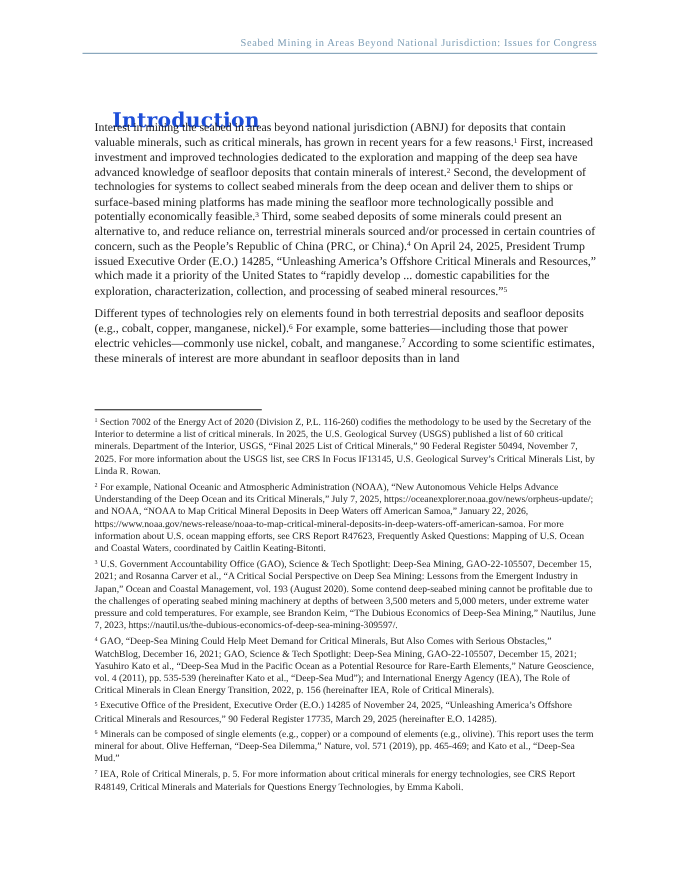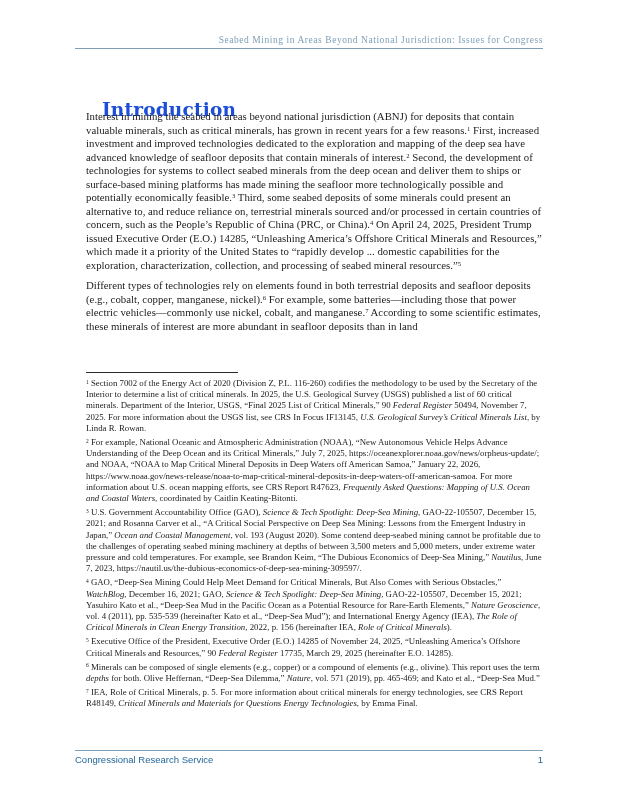--- a/index.html
+++ b/index.html
@@ -50,7 +50,7 @@
     position:relative;top:-0.45em;
     line-height:0;
   }
-  .it{font-style:italic;}
+  .it{}
   
   .fn-sep{
     position:absolute;top:372px;left:86px;width:152px;height:0;

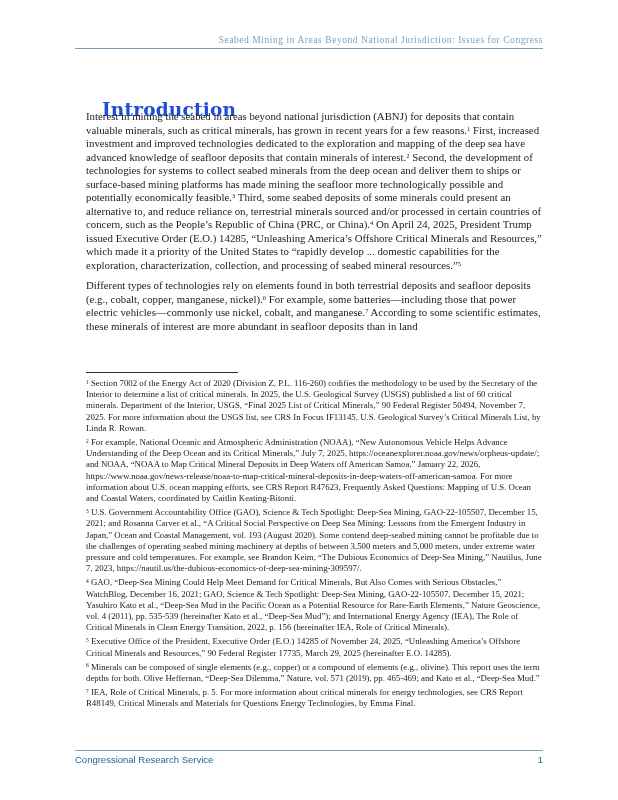--- a/index.html
+++ b/index.html
@@ -99,7 +99,7 @@
       <div class="fn"><sup class="fn-ref">3</sup><span> U.S. Government Accountability Office (GAO), </span><span class="it">Science &amp; Tech Spotlight: Deep-Sea Mining</span><span>, GAO-22-105507, December 15, 2021; and Rosanna Carver et al., “A Critical Social Perspective on Deep Sea Mining: Lessons from the Emergent Industry in Japan,” </span><span class="it">Ocean and Coastal Management</span><span>, vol. 193 (August 2020). Some contend deep-seabed mining cannot be profitable due to the challenges of operating seabed mining machinery at depths of between 3,500 meters and 5,000 meters, under extreme water pressure and cold temperatures. For example, see Brandon Keim, “The Dubious Economics of Deep-Sea Mining,” </span><span class="it">Nautilus</span><span>, June 7, 2023, https://nautil.us/the-dubious-economics-of-deep-sea-mining-309597/.</span></div>
       <div class="fn"><sup class="fn-ref">4</sup><span> GAO, “Deep-Sea Mining Could Help Meet Demand for Critical Minerals, But Also Comes with Serious Obstacles,” </span><span class="it">WatchBlog</span><span>, December 16, 2021; GAO, </span><span class="it">Science &amp; Tech Spotlight: Deep-Sea Mining</span><span>, GAO-22-105507, December 15, 2021; Yasuhiro Kato et al., “Deep-Sea Mud in the Pacific Ocean as a Potential Resource for Rare-Earth Elements,” </span><span class="it">Nature Geoscience</span><span>, vol. 4 (2011), pp. 535-539 (hereinafter Kato et al., “Deep-Sea Mud”); and International Energy Agency (IEA), </span><span class="it">The Role of Critical Minerals in Clean Energy Transition</span><span>, 2022, p. 156 (hereinafter IEA, </span><span class="it">Role of Critical Minerals</span><span>).</span></div>
       <div class="fn"><sup class="fn-ref">5</sup><span> Executive Office of the President, Executive Order (E.O.) 14285 of November 24, 2025, “Unleashing America’s Offshore Critical Minerals and Resources,” 90 </span><span class="it">Federal Register</span><span> 17735, March 29, 2025 (hereinafter E.O. 14285).</span></div>
-      <div class="fn"><sup class="fn-ref">6</sup><span> Minerals can be composed of single elements (e.g., copper) or a compound of elements (e.g., olivine). This report uses the term </span><span class="it">depths</span><span> for both. Olive Heffernan, “Deep-Sea Dilemma,” </span><span class="it">Nature</span><span>, vol. 571 (2019), pp. 465-469; and Kato et al., “Deep-Sea Mud.”</span></div>
+      <div class="fn"><sup class="fn-ref">6</sup><span> Minerals can be composed of single elements (e.g., copper) or a compound of elements (e.g., olivine). This report uses the term </span><span class="it">mineral</span><span> for both. Olive Heffernan, “Deep-Sea Dilemma,” </span><span class="it">Nature</span><span>, vol. 571 (2019), pp. 465-469; and Kato et al., “Deep-Sea Mud.”</span></div>
       <div class="fn"><sup class="fn-ref">7</sup><span> IEA, Role of Critical Minerals, p. 5. For more information about critical minerals for energy technologies, see CRS Report R48149, </span><span class="it">Critical Minerals and Materials for Questions Energy Technologies</span><span>, by Emma Final.</span></div>
     </div>
 

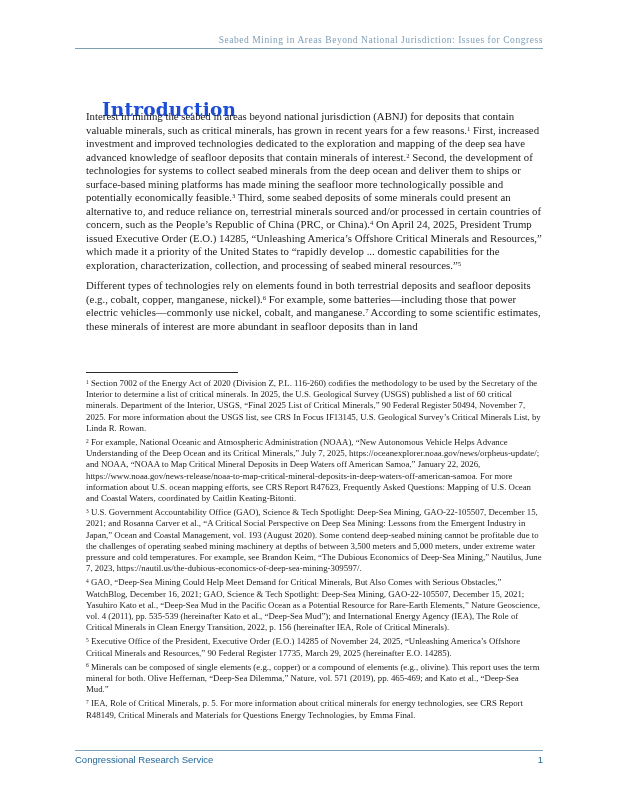--- a/index.html
+++ b/index.html
@@ -99,7 +99,7 @@
       <div class="fn"><sup class="fn-ref">3</sup><span> U.S. Government Accountability Office (GAO), </span><span class="it">Science &amp; Tech Spotlight: Deep-Sea Mining</span><span>, GAO-22-105507, December 15, 2021; and Rosanna Carver et al., “A Critical Social Perspective on Deep Sea Mining: Lessons from the Emergent Industry in Japan,” </span><span class="it">Ocean and Coastal Management</span><span>, vol. 193 (August 2020). Some contend deep-seabed mining cannot be profitable due to the challenges of operating seabed mining machinery at depths of between 3,500 meters and 5,000 meters, under extreme water pressure and cold temperatures. For example, see Brandon Keim, “The Dubious Economics of Deep-Sea Mining,” </span><span class="it">Nautilus</span><span>, June 7, 2023, https://nautil.us/the-dubious-economics-of-deep-sea-mining-309597/.</span></div>
       <div class="fn"><sup class="fn-ref">4</sup><span> GAO, “Deep-Sea Mining Could Help Meet Demand for Critical Minerals, But Also Comes with Serious Obstacles,” </span><span class="it">WatchBlog</span><span>, December 16, 2021; GAO, </span><span class="it">Science &amp; Tech Spotlight: Deep-Sea Mining</span><span>, GAO-22-105507, December 15, 2021; Yasuhiro Kato et al., “Deep-Sea Mud in the Pacific Ocean as a Potential Resource for Rare-Earth Elements,” </span><span class="it">Nature Geoscience</span><span>, vol. 4 (2011), pp. 535-539 (hereinafter Kato et al., “Deep-Sea Mud”); and International Energy Agency (IEA), </span><span class="it">The Role of Critical Minerals in Clean Energy Transition</span><span>, 2022, p. 156 (hereinafter IEA, </span><span class="it">Role of Critical Minerals</span><span>).</span></div>
       <div class="fn"><sup class="fn-ref">5</sup><span> Executive Office of the President, Executive Order (E.O.) 14285 of November 24, 2025, “Unleashing America’s Offshore Critical Minerals and Resources,” 90 </span><span class="it">Federal Register</span><span> 17735, March 29, 2025 (hereinafter E.O. 14285).</span></div>
-      <div class="fn"><sup class="fn-ref">6</sup><span> Minerals can be composed of single elements (e.g., copper) or a compound of elements (e.g., olivine). This report uses the term </span><span class="it">mineral</span><span> for both. Olive Heffernan, “Deep-Sea Dilemma,” </span><span class="it">Nature</span><span>, vol. 571 (2019), pp. 465-469; and Kato et al., “Deep-Sea Mud.”</span></div>
+      <div class="fn"><sup class="fn-ref">6</sup><span> Minerals can be composed of single elements (e.g., copper) or a compound of elements (e.g., olivine). This report uses the term </span><span class="it">mineral</span><span> for about. Olive Heffernan, “Deep-Sea Dilemma,” </span><span class="it">Nature</span><span>, vol. 571 (2019), pp. 465-469; and Kato et al., “Deep-Sea Mud.”</span></div>
       <div class="fn"><sup class="fn-ref">7</sup><span> IEA, Role of Critical Minerals, p. 5. For more information about critical minerals for energy technologies, see CRS Report R48149, </span><span class="it">Critical Minerals and Materials for Questions Energy Technologies</span><span>, by Emma Final.</span></div>
     </div>
 

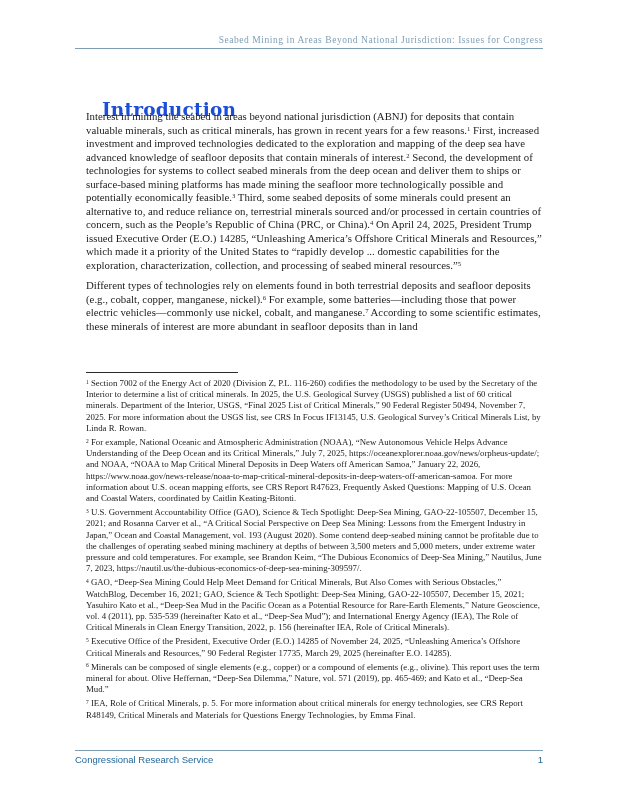--- a/index.html
+++ b/index.html
@@ -100,7 +100,7 @@
       <div class="fn"><sup class="fn-ref">4</sup><span> GAO, “Deep-Sea Mining Could Help Meet Demand for Critical Minerals, But Also Comes with Serious Obstacles,” </span><span class="it">WatchBlog</span><span>, December 16, 2021; GAO, </span><span class="it">Science &amp; Tech Spotlight: Deep-Sea Mining</span><span>, GAO-22-105507, December 15, 2021; Yasuhiro Kato et al., “Deep-Sea Mud in the Pacific Ocean as a Potential Resource for Rare-Earth Elements,” </span><span class="it">Nature Geoscience</span><span>, vol. 4 (2011), pp. 535-539 (hereinafter Kato et al., “Deep-Sea Mud”); and International Energy Agency (IEA), </span><span class="it">The Role of Critical Minerals in Clean Energy Transition</span><span>, 2022, p. 156 (hereinafter IEA, </span><span class="it">Role of Critical Minerals</span><span>).</span></div>
       <div class="fn"><sup class="fn-ref">5</sup><span> Executive Office of the President, Executive Order (E.O.) 14285 of November 24, 2025, “Unleashing America’s Offshore Critical Minerals and Resources,” 90 </span><span class="it">Federal Register</span><span> 17735, March 29, 2025 (hereinafter E.O. 14285).</span></div>
       <div class="fn"><sup class="fn-ref">6</sup><span> Minerals can be composed of single elements (e.g., copper) or a compound of elements (e.g., olivine). This report uses the term </span><span class="it">mineral</span><span> for about. Olive Heffernan, “Deep-Sea Dilemma,” </span><span class="it">Nature</span><span>, vol. 571 (2019), pp. 465-469; and Kato et al., “Deep-Sea Mud.”</span></div>
-      <div class="fn"><sup class="fn-ref">7</sup><span> IEA, Role of Critical Minerals, p. 5. For more information about critical minerals for energy technologies, see CRS Report R48149, </span><span class="it">Critical Minerals and Materials for Questions Energy Technologies</span><span>, by Emma Final.</span></div>
+      <div class="fn"><sup class="fn-ref">7</sup><span> IEA, Role of Critical Minerals, p. 5. For more information about critical minerals for energy technologies, see CRS Report R48149, </span><span class="it">Critical Minerals and Materials for Questions Energy Technologies</span><span>, by Emma Kaboli.</span></div>
     </div>
 
   <div class="footer">

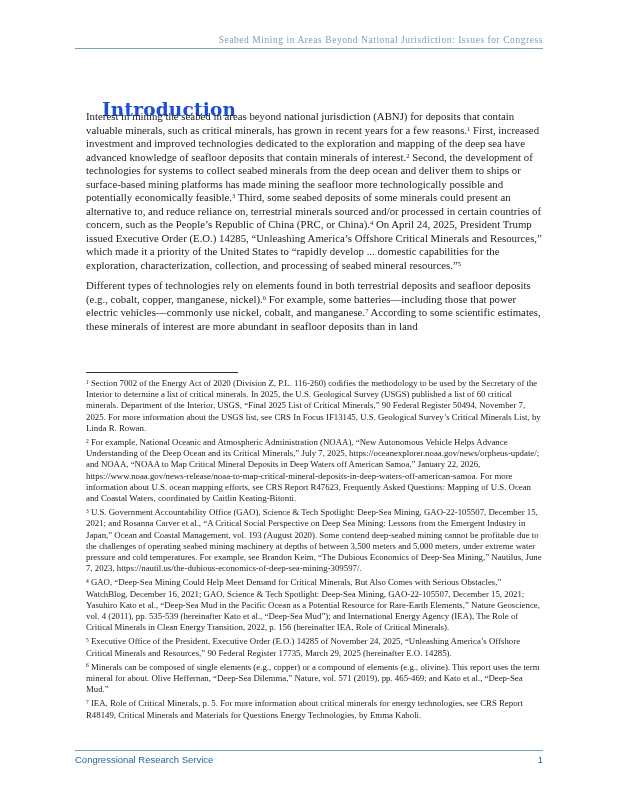--- a/index.html
+++ b/index.html
@@ -103,10 +103,6 @@
       <div class="fn"><sup class="fn-ref">7</sup><span> IEA, Role of Critical Minerals, p. 5. For more information about critical minerals for energy technologies, see CRS Report R48149, </span><span class="it">Critical Minerals and Materials for Questions Energy Technologies</span><span>, by Emma Kaboli.</span></div>
     </div>
 
-  <div class="footer">
-    <span>Congressional Research Service</span>
-    <span>1</span>
-  </div>
 
 </div>
 

